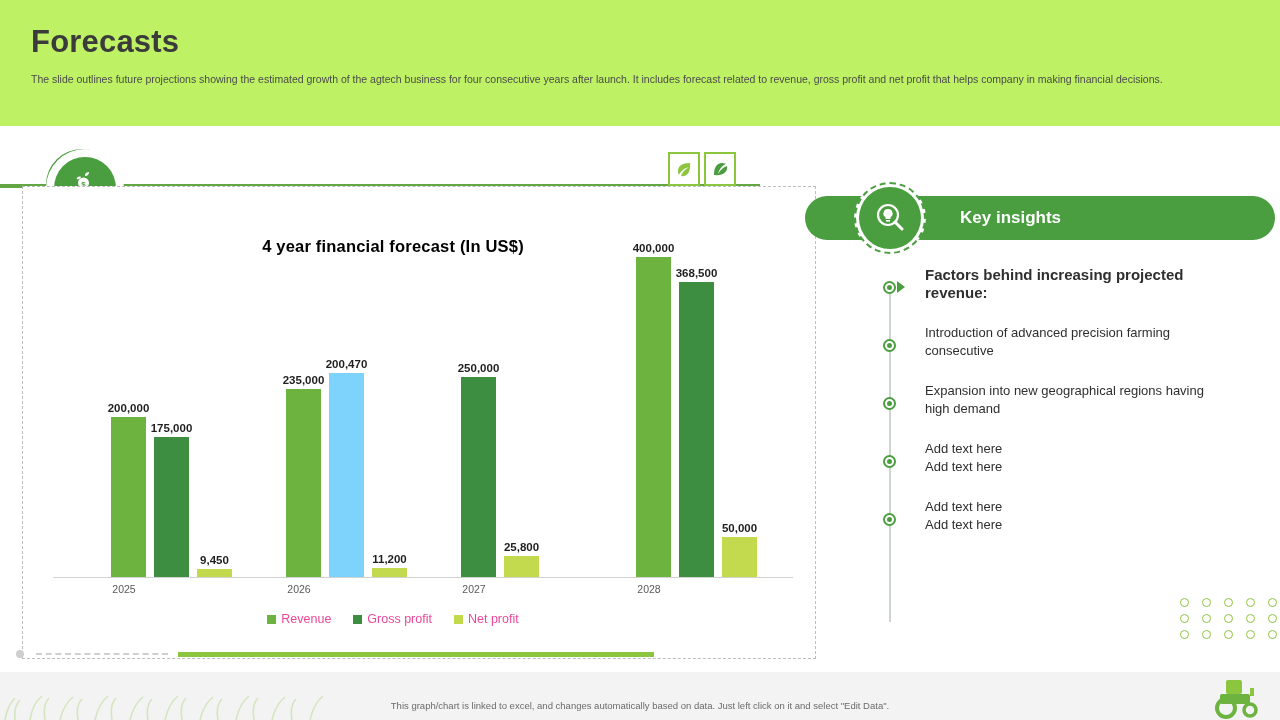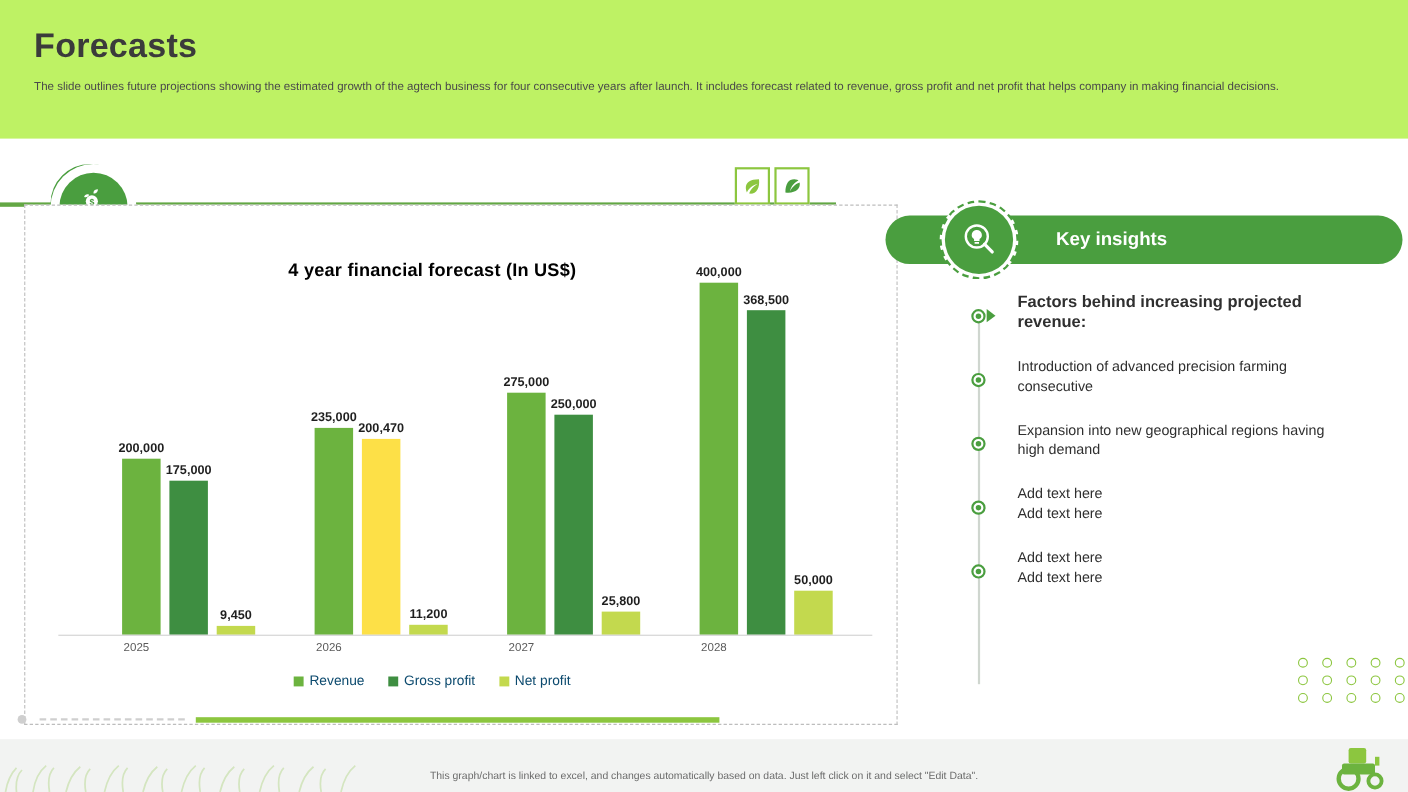--- a/index.html
+++ b/index.html
@@ -389,9 +389,6 @@
         </div>
         <div class="group" style="left: 408px;">
           <div class="bars">
-            <div class="bar" style="height: 220px; background: rgb(108, 179, 63);">
-              <span class="val">275,000</span>
-            </div>
             <div class="bar" style="height: 200px; background: rgb(62, 142, 65);">
               <span class="val">250,000</span>
             </div>

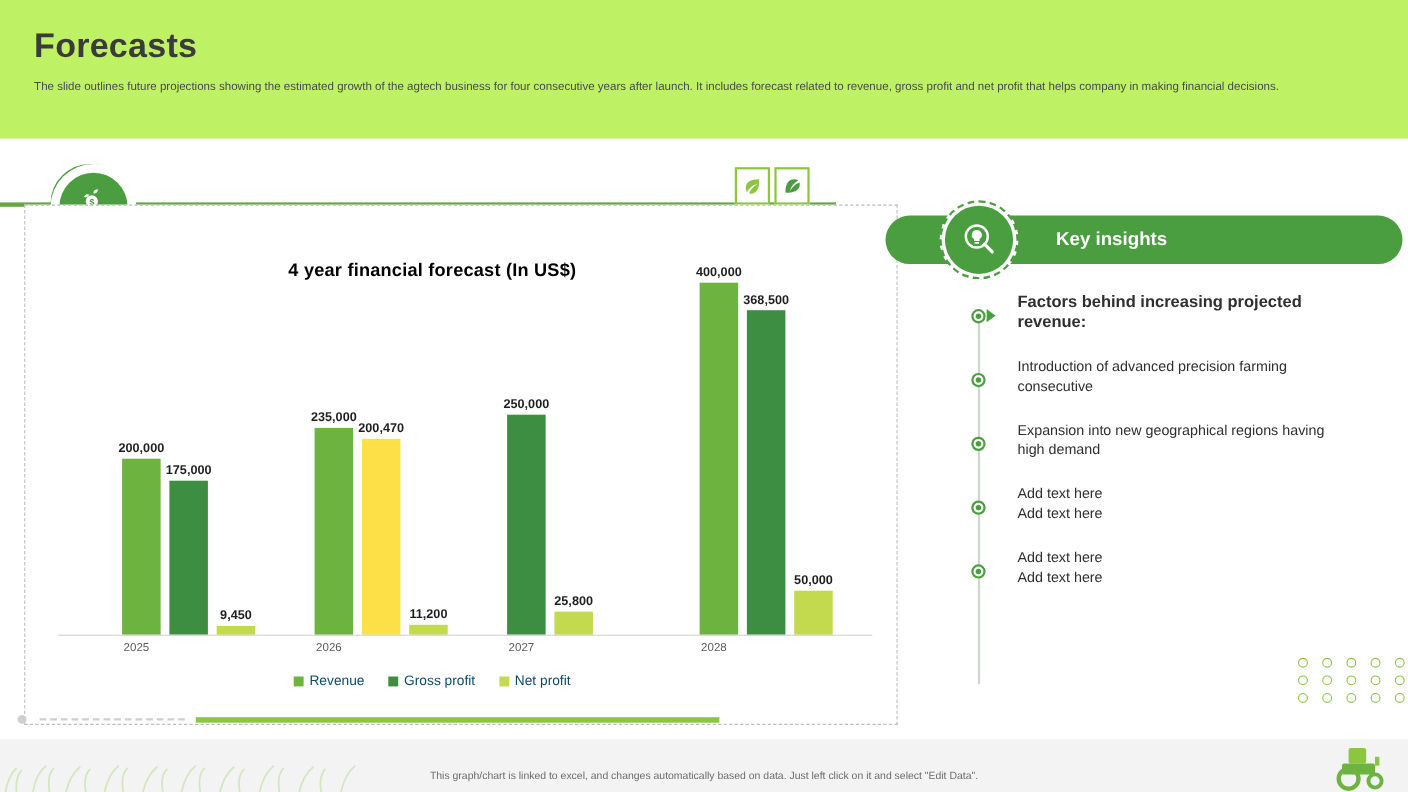--- a/index.html
+++ b/index.html
@@ -379,7 +379,7 @@
             <div class="bar" style="height: 188px; background: rgb(108, 179, 63);">
               <span class="val">235,000</span>
             </div>
-            <div class="bar" style="height: 178px; background: #fde047;">
+            <div class="bar" style="height: 204px; background: #7dd3fc;">
               <span class="val">200,470</span>
             </div>
             <div class="bar" style="height: 8.96px; background: rgb(195, 217, 78);">

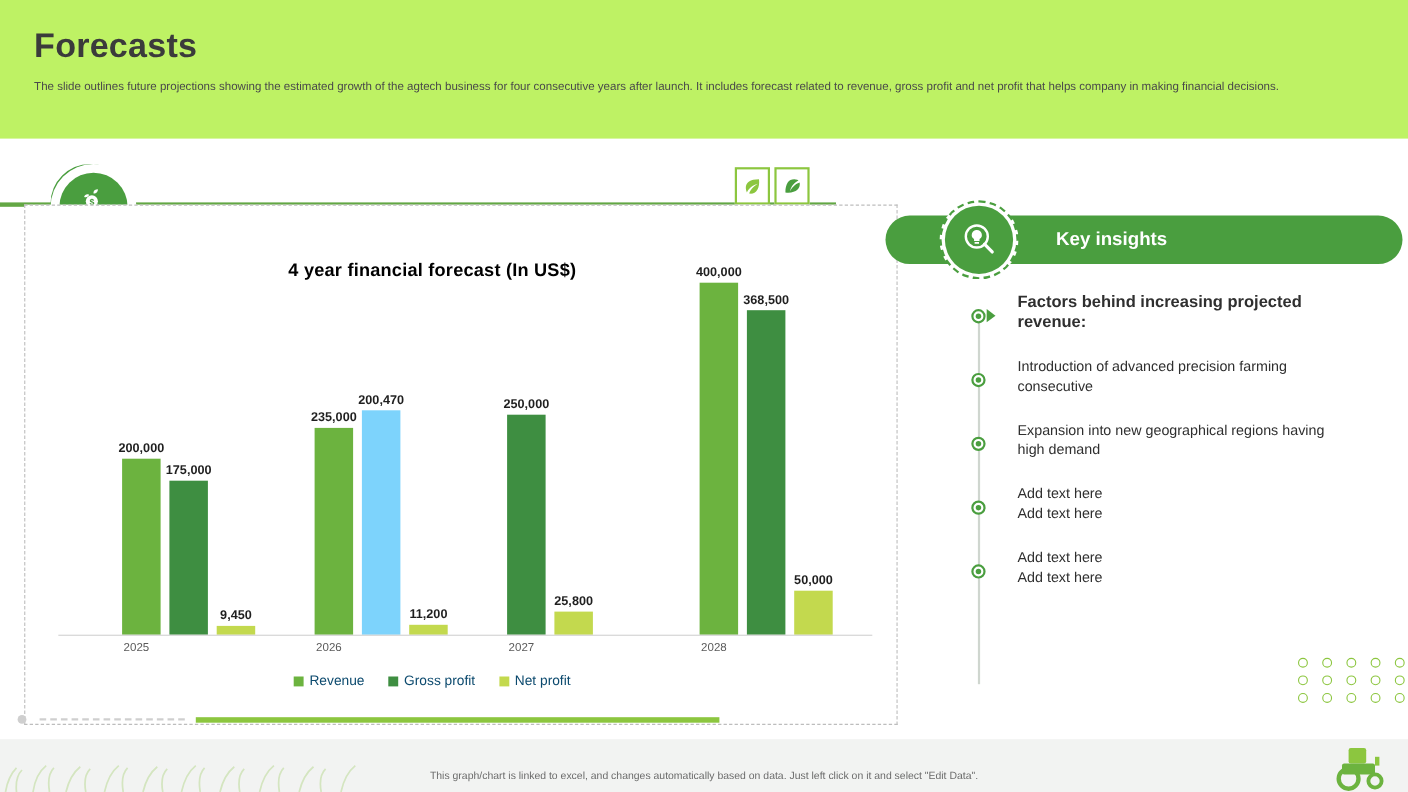--- a/index.html
+++ b/index.html
@@ -170,7 +170,7 @@
   }
   .legend-item {
     display: flex; align-items: center; gap: 5px;
-    font-size: 12.5px; color: #0c4a6e;
+    font-size: 12.5px; color: #ec4899;
   }
   .swatch { width: 9px; height: 9px; display: inline-block; }
   .underline-bar {

